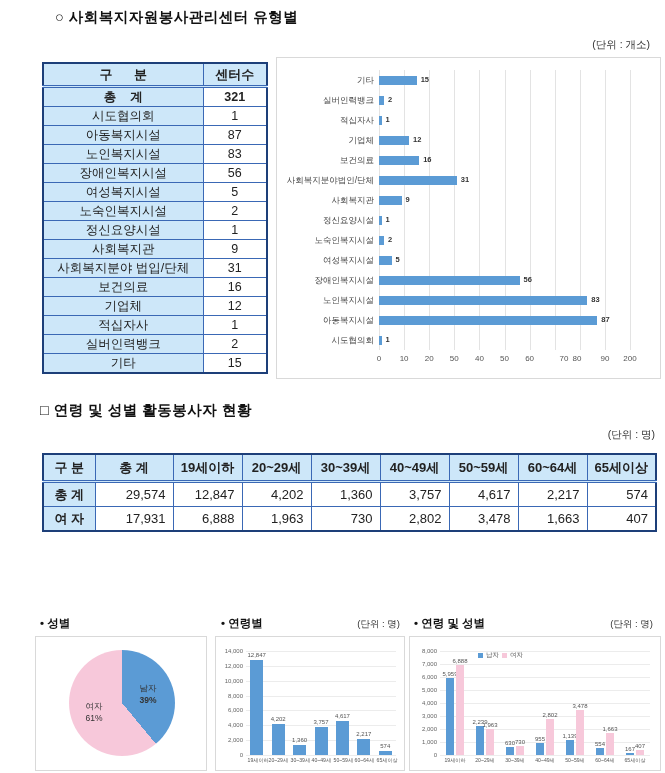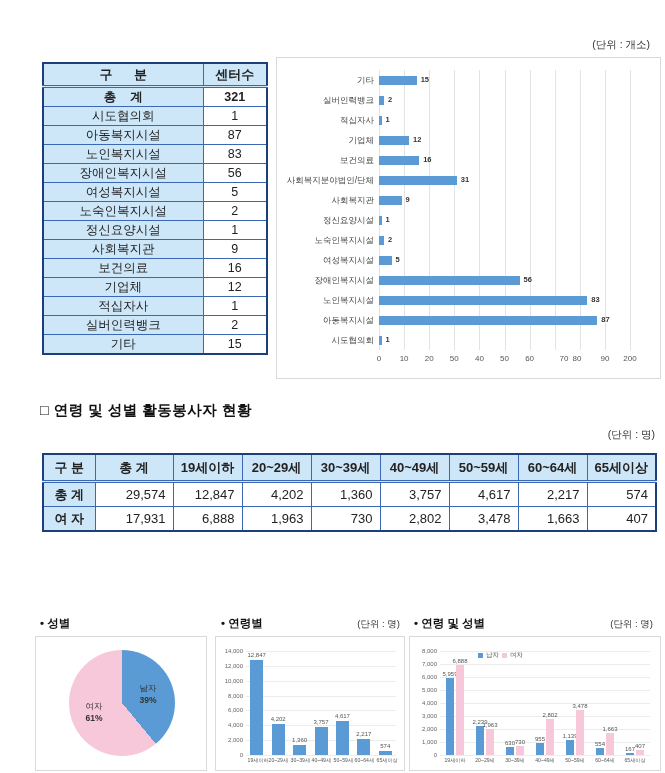--- a/index.html
+++ b/index.html
@@ -74,6 +74,7 @@
 
 <div class="page">
 
+  <div class="sec-title" id="title1">○ 사회복지자원봉사관리센터 유형별</div>
   <div class="unit" id="unit1">(단위 : 개소)</div>
 
   <table class="t1">

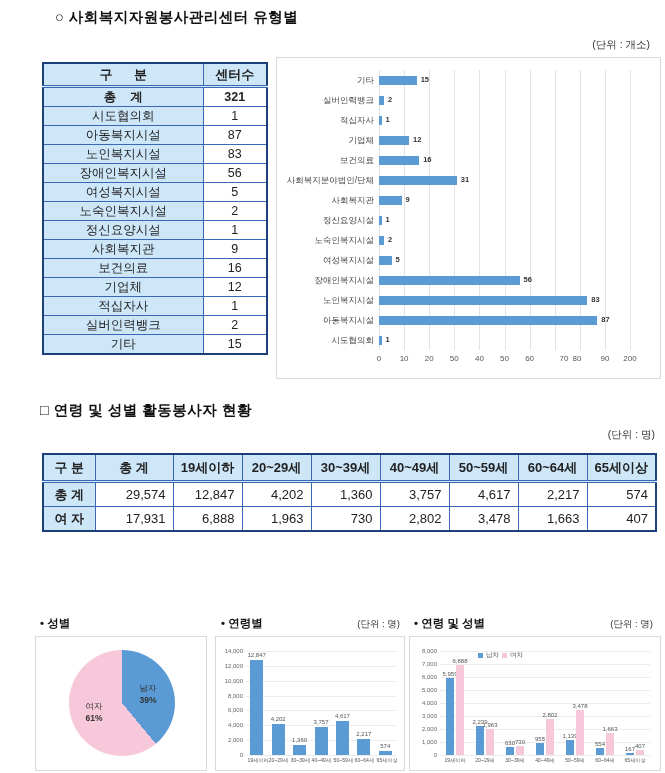--- a/index.html
+++ b/index.html
@@ -124,6 +124,10 @@
         <tr class="">
           <td class="c1">사회복지관</td>
           <td class="c2">9</td>
+        </tr>
+        <tr class="">
+          <td class="c1">사회복지분야 법입/단체</td>
+          <td class="c2">31</td>
         </tr>
         <tr class="">
           <td class="c1">보건의료</td>

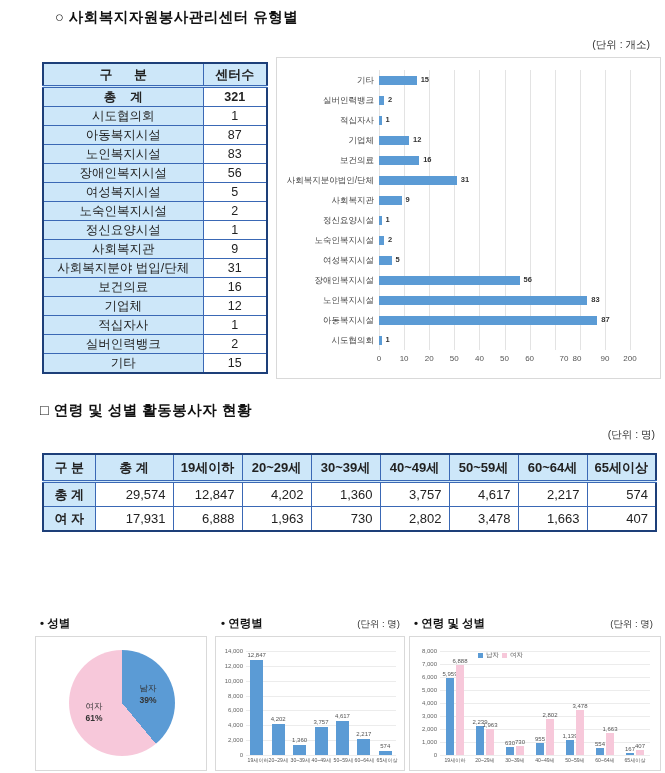--- a/index.html
+++ b/index.html
@@ -53,7 +53,7 @@
   #pie{position:absolute;left:33px;top:13px;width:106px;height:106px;border-radius:50%;}
   .pie-label{position:absolute;font-size:8.5px;color:#333;width:36px;text-align:center;white-space:nowrap;}
   #pl-m{left:94px;top:46px;}  #pl-m-pct{left:94px;top:58px;font-weight:bold;}
-  #pl-f{left:40px;top:64px;}  #pl-f-pct{left:40px;top:76px;font-weight:bold;}
+  #pl-f{left:40px;top:64px;}  #pl-f-pct{left:40px;top:76px;font-weight:normal;}
 
   
   #vbar-panel{left:215px;top:636px;width:188px;height:133px;}

